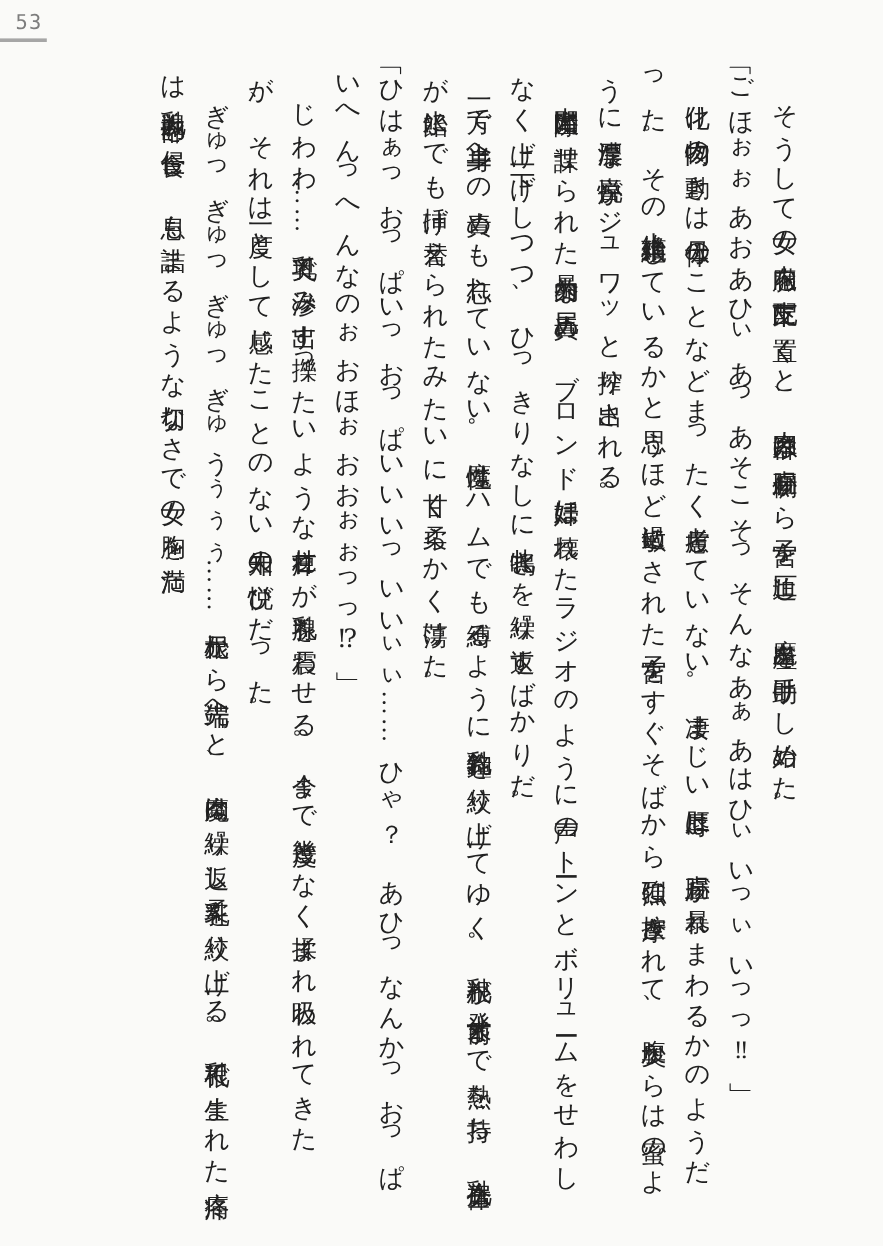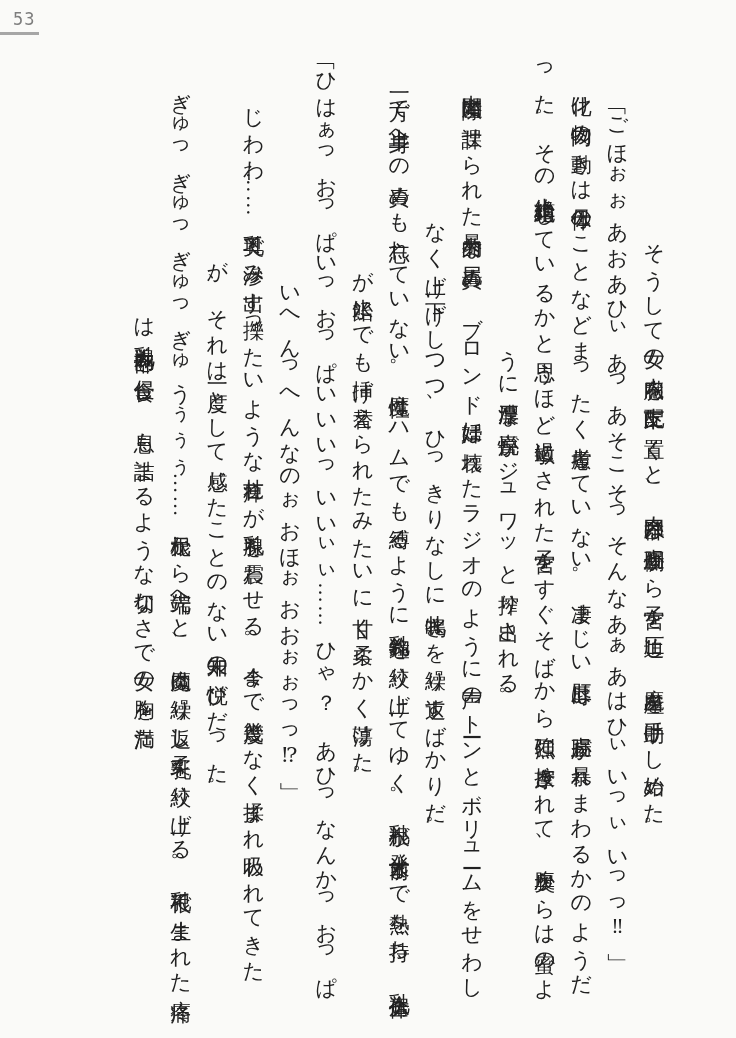--- a/index.html
+++ b/index.html
@@ -19,7 +19,6 @@
     position:relative;
     width:736px;height:1038px;
     background:var(--paper);
-    text-align:center;
   }
   .folio{
     position:absolute;

